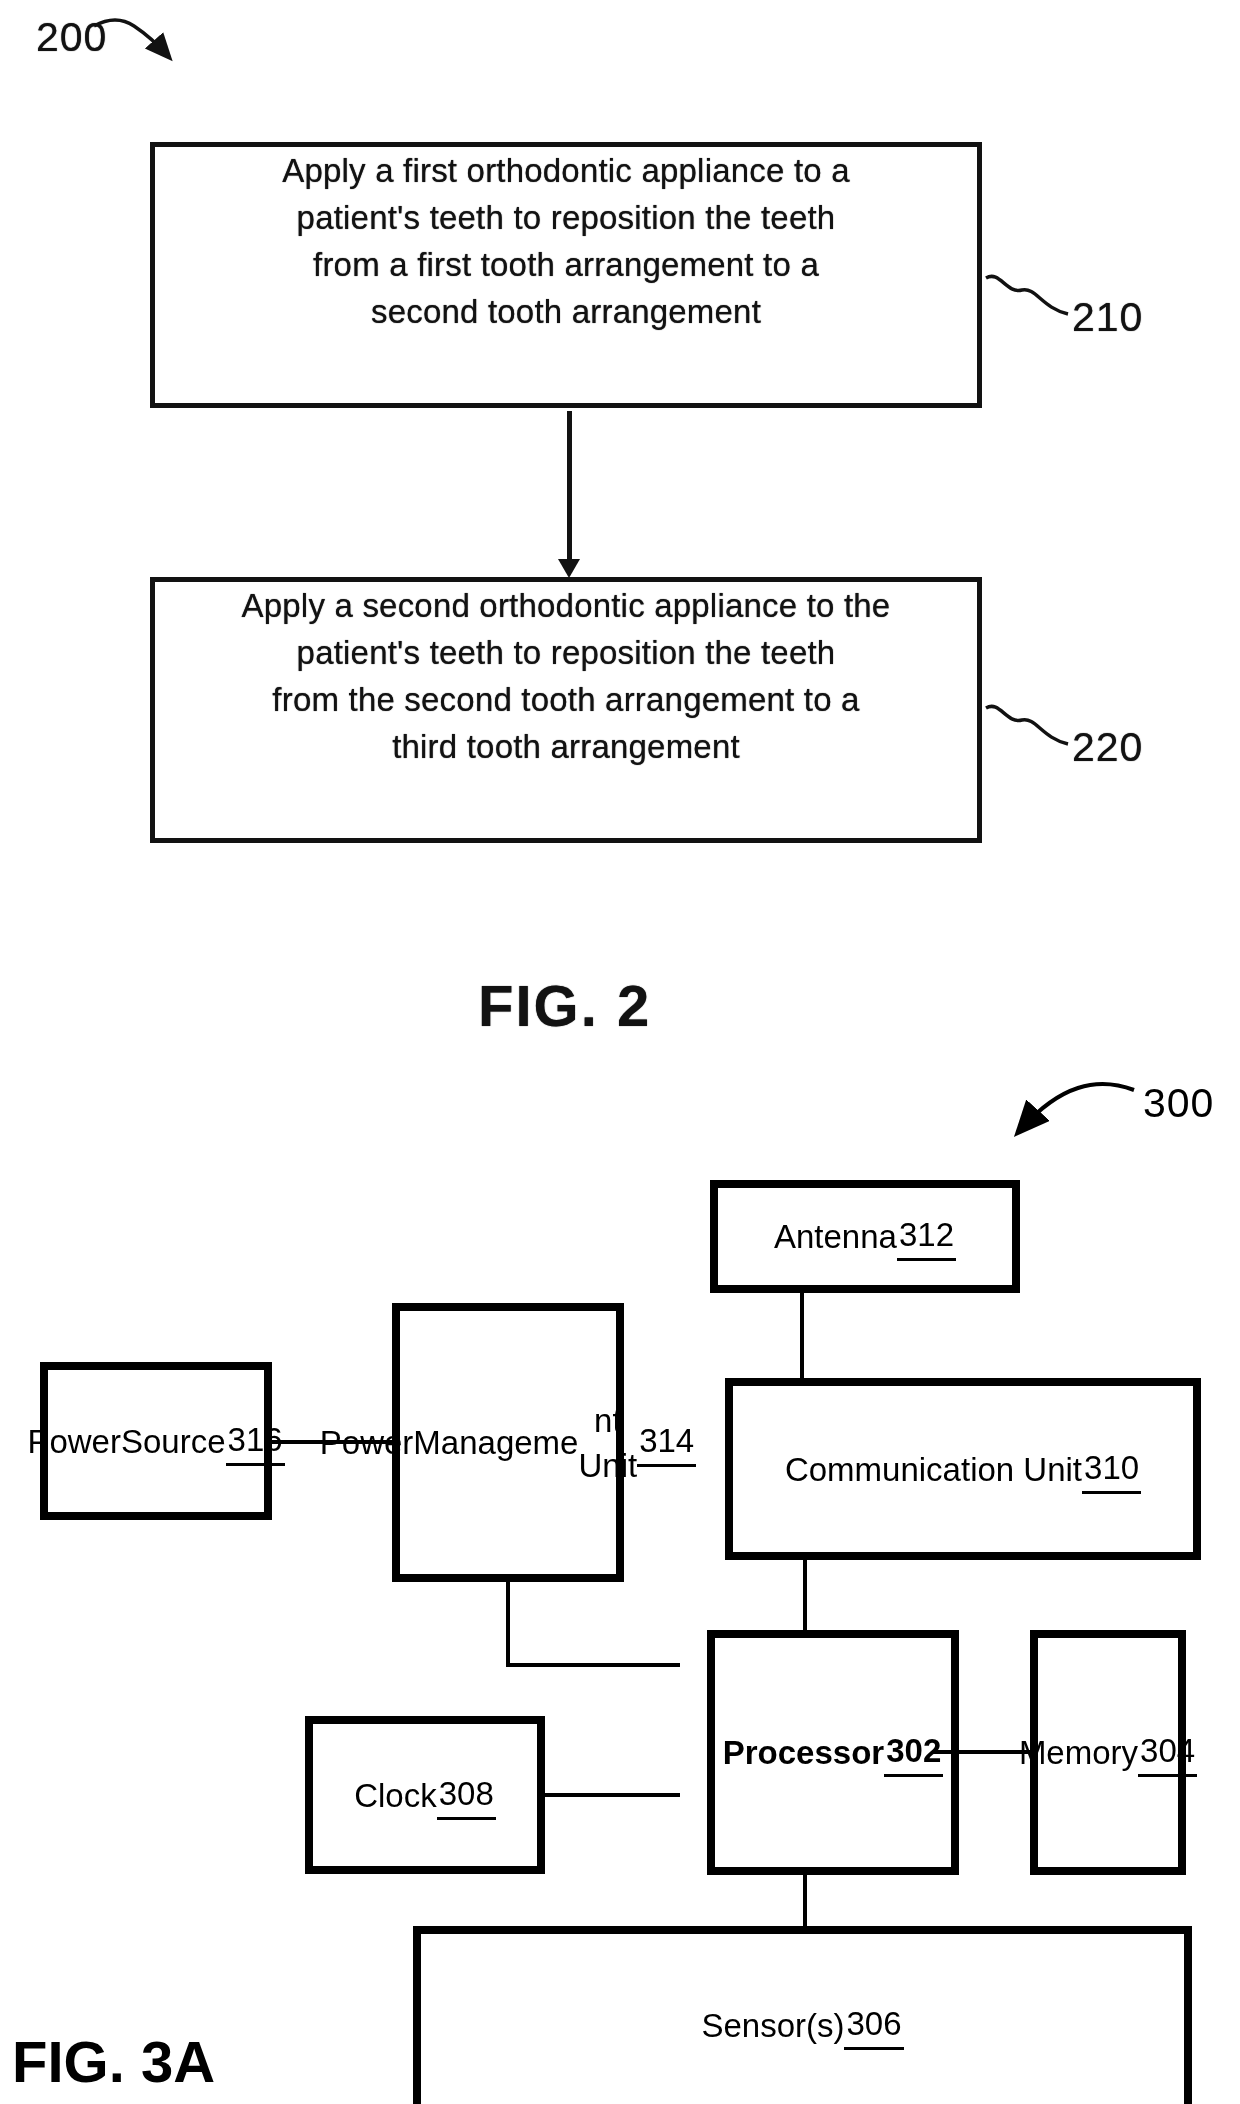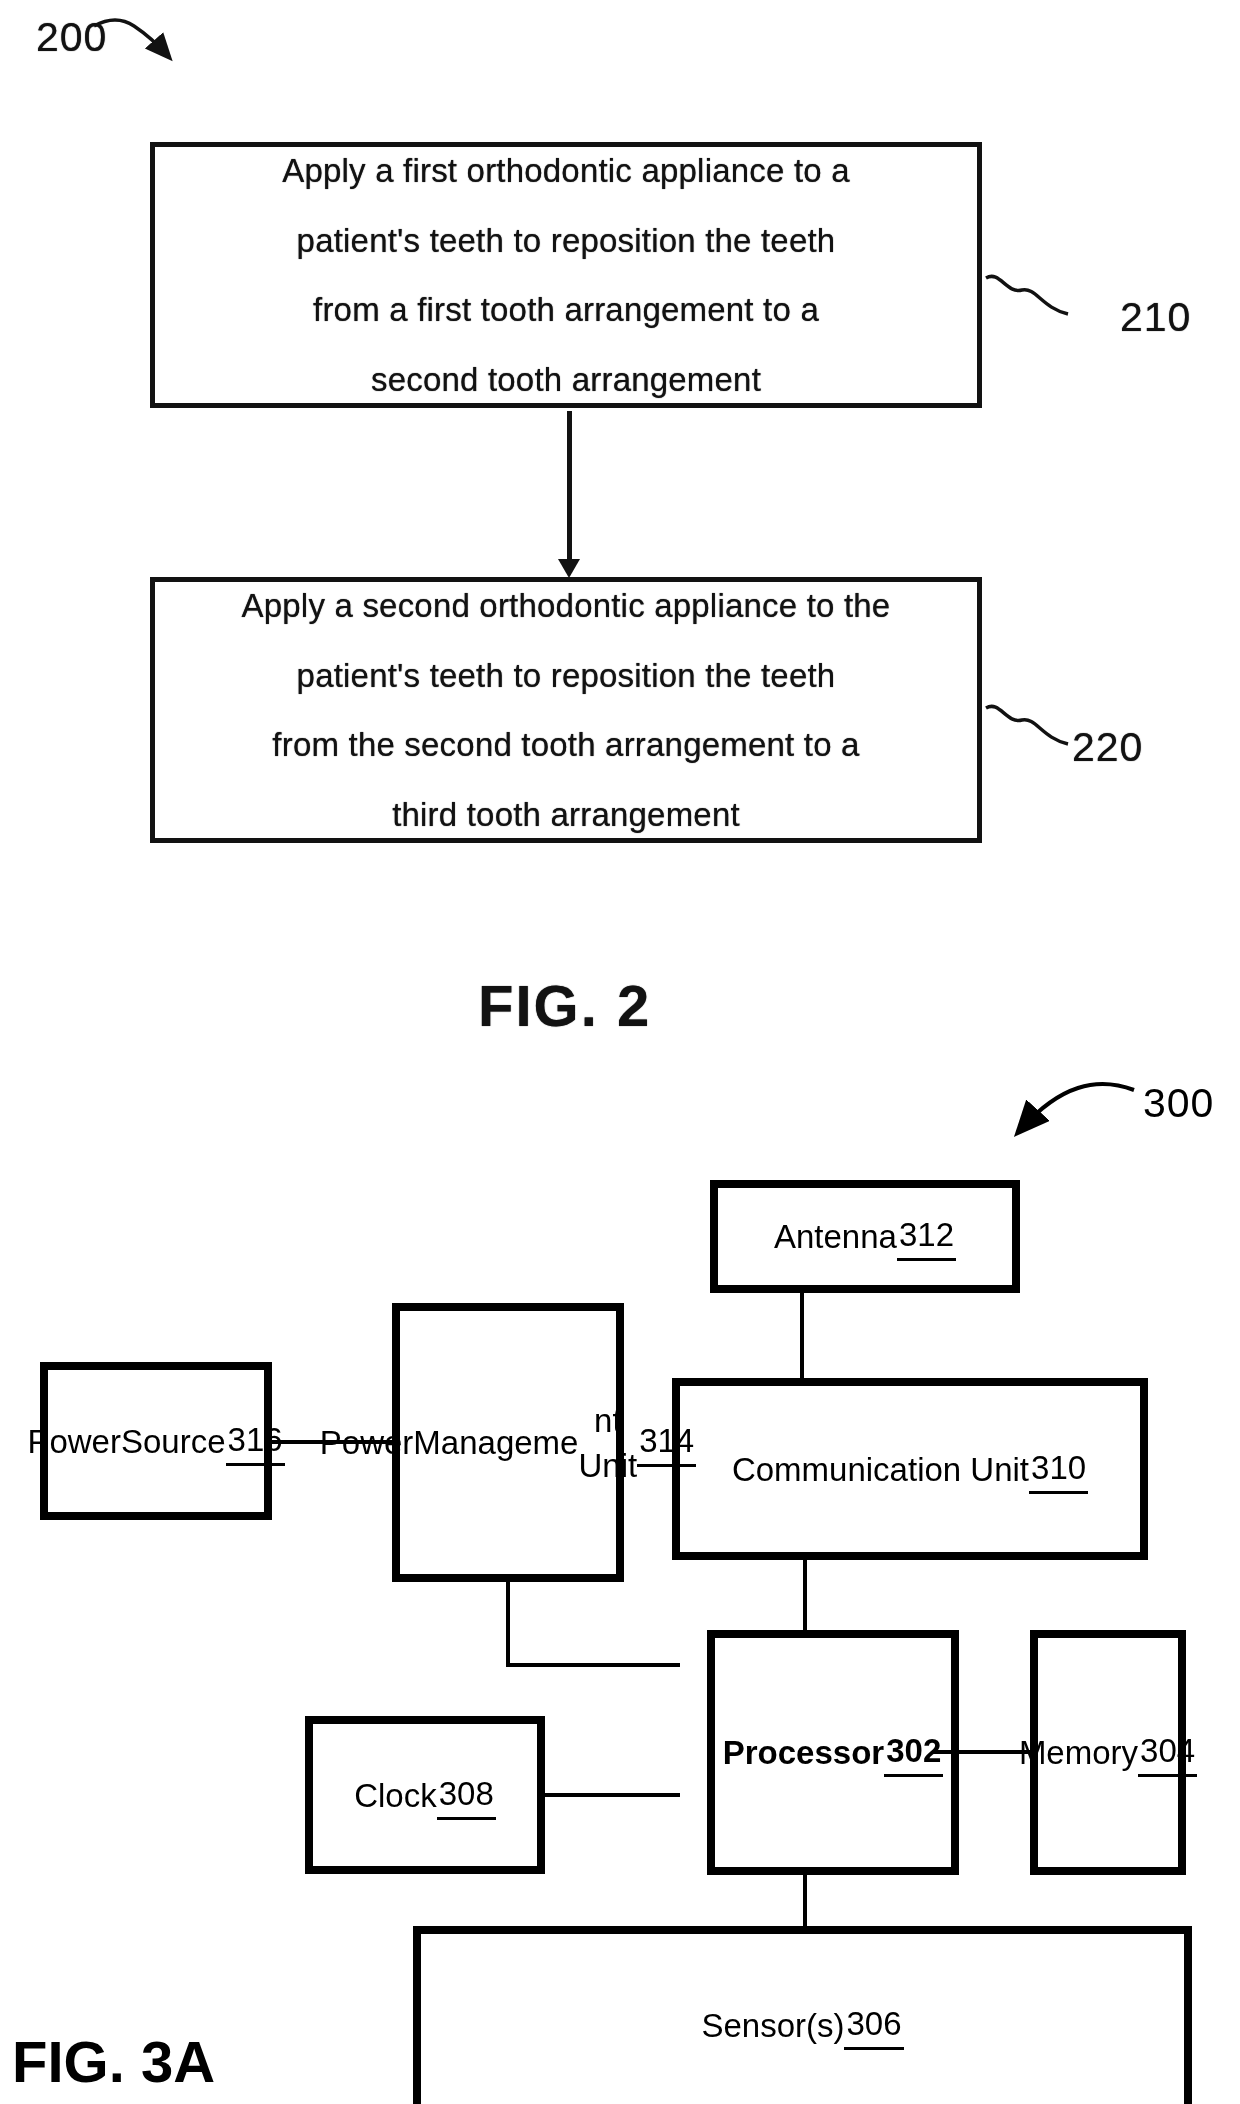--- a/index.html
+++ b/index.html
@@ -20,7 +20,7 @@
     border: 5px solid #121212;
     box-sizing: border-box;
     display: flex; flex-direction: column;
-    align-items: center; justify-content: space-between;
+    align-items: center; justify-content: flex-start;
     text-align: center;
     font-size: 33px; line-height: 47px;
     text-shadow: 0 0 1px #333;

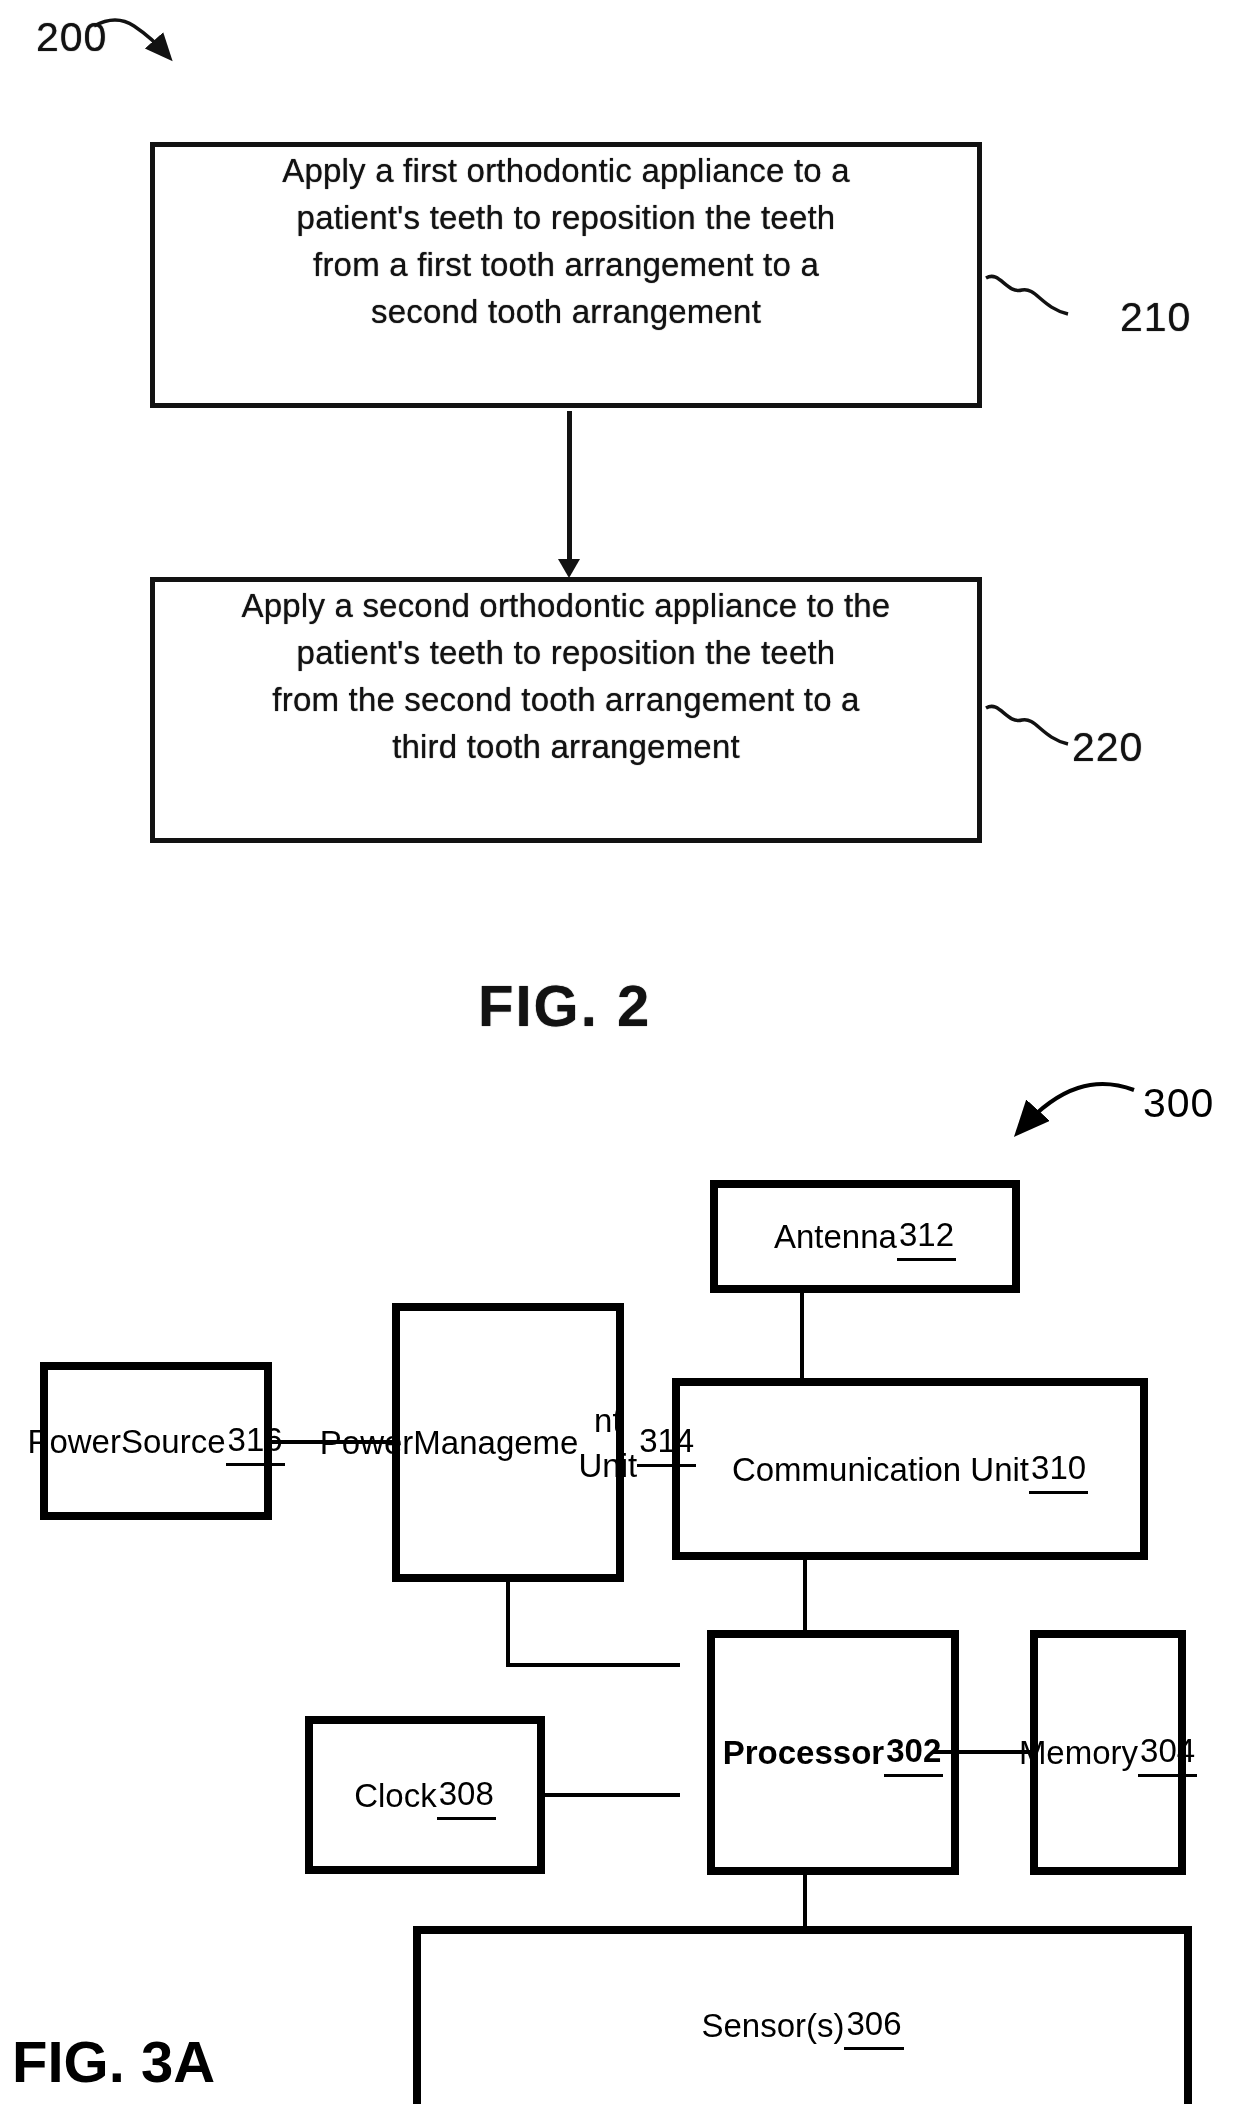--- a/index.html
+++ b/index.html
@@ -103,7 +103,7 @@
   <svg width="88" height="50" style="left:984px; top:268px;">
     <path class="stroke" d="M2,10 c14,-8 20,16 36,12 c14,-3 20,18 46,24"></path>
   </svg>
-  <div class="refnum abs" style="left:1120px; top:286px;">210</div>
+  <div class="refnum abs" style="left:1072px; top:286px;">210</div>
 
   <div class="down-line"></div>
   <div class="down-head"></div>

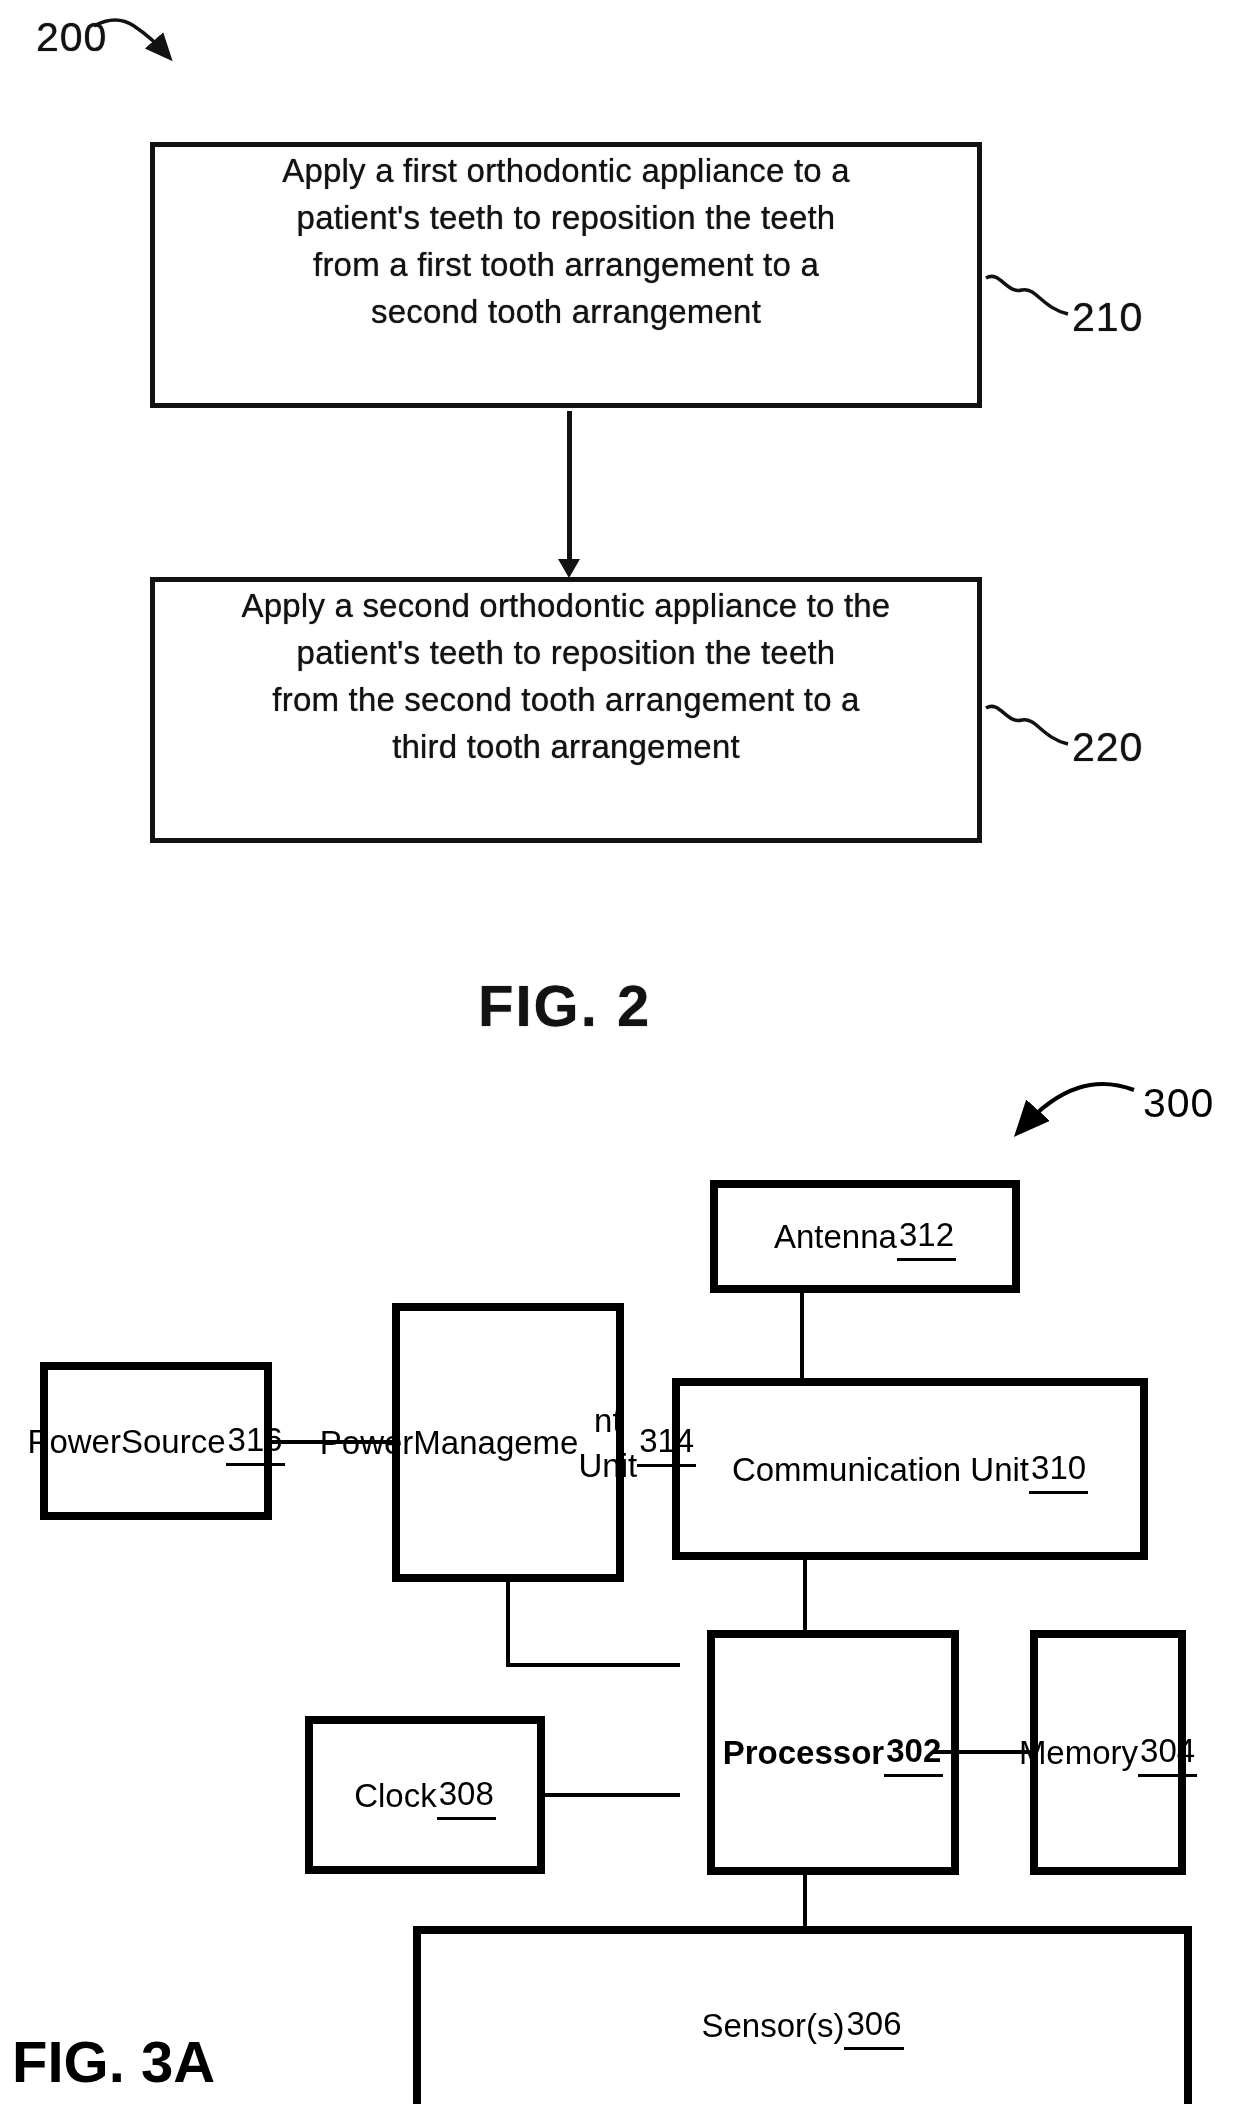--- a/index.html
+++ b/index.html
@@ -64,7 +64,7 @@
   }
   .blk .num { border-bottom: 3px solid #000; padding: 0 2px 1px 2px; }
   .blk-antenna   { left: 710px;  top: 1180px; width: 310px; height: 113px; }
-  .blk-comm      { left: 672px;  top: 1378px; width: 476px; height: 182px; }
+  .blk-comm      { left: 725px;  top: 1378px; width: 476px; height: 182px; }
   .blk-psource   { left: 40px;   top: 1362px; width: 232px; height: 158px; }
   .blk-pmu       { left: 392px;  top: 1303px; width: 232px; height: 279px; }
   .blk-clock     { left: 305px;  top: 1716px; width: 240px; height: 158px; justify-content: center; }

